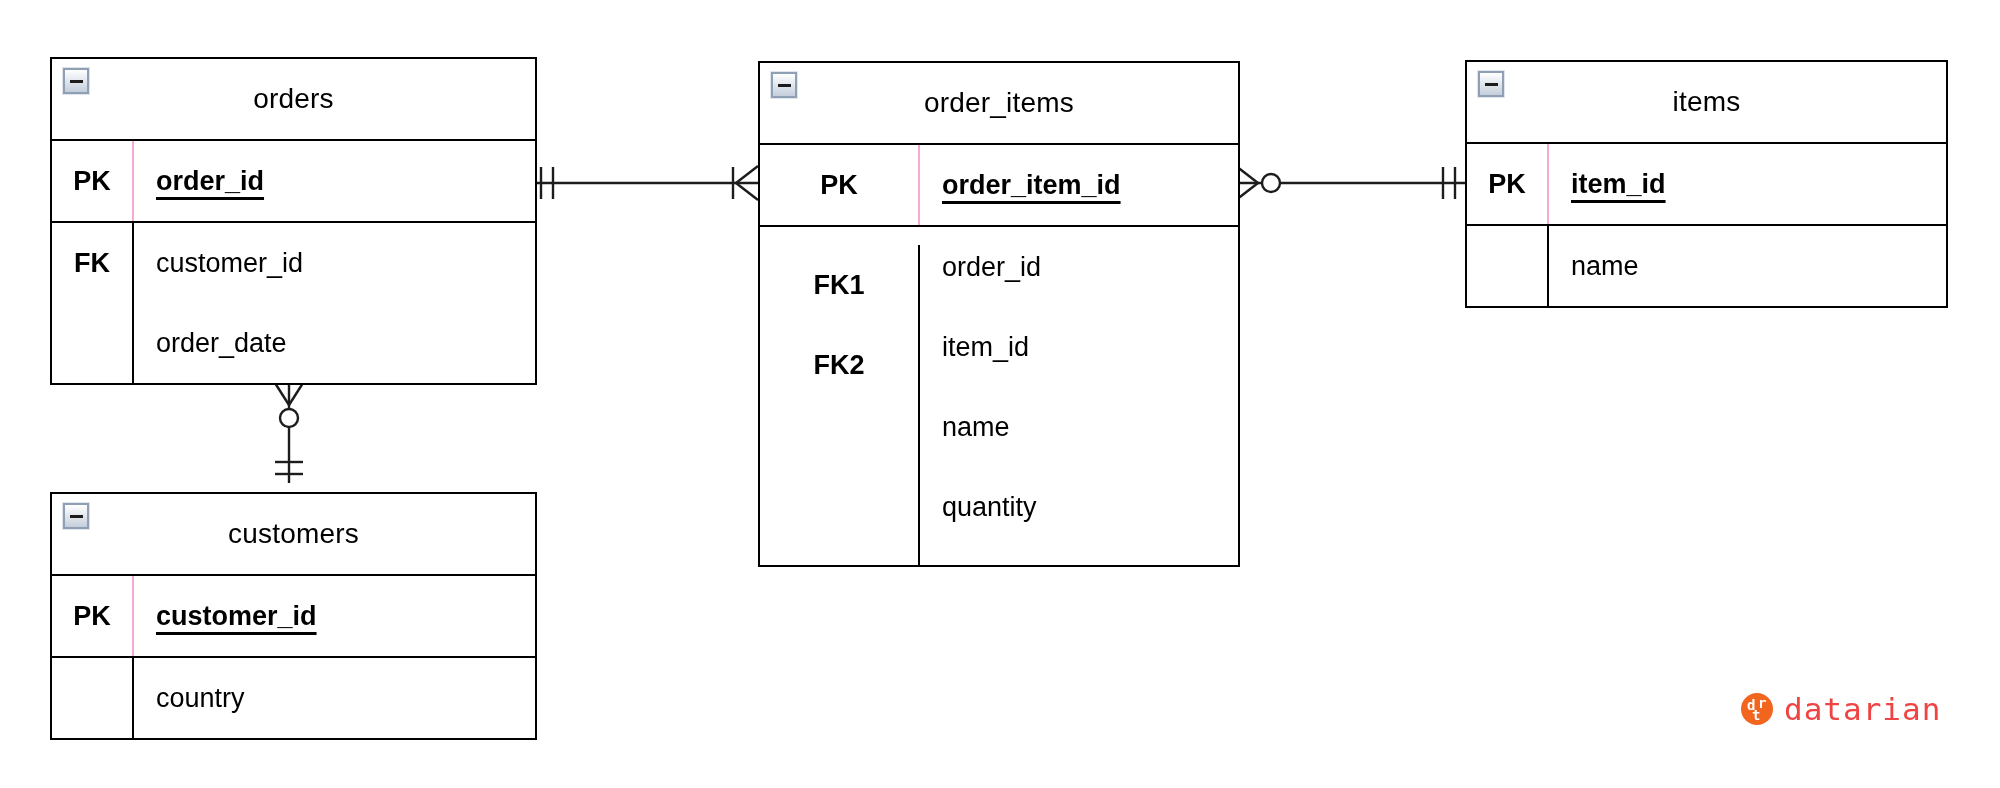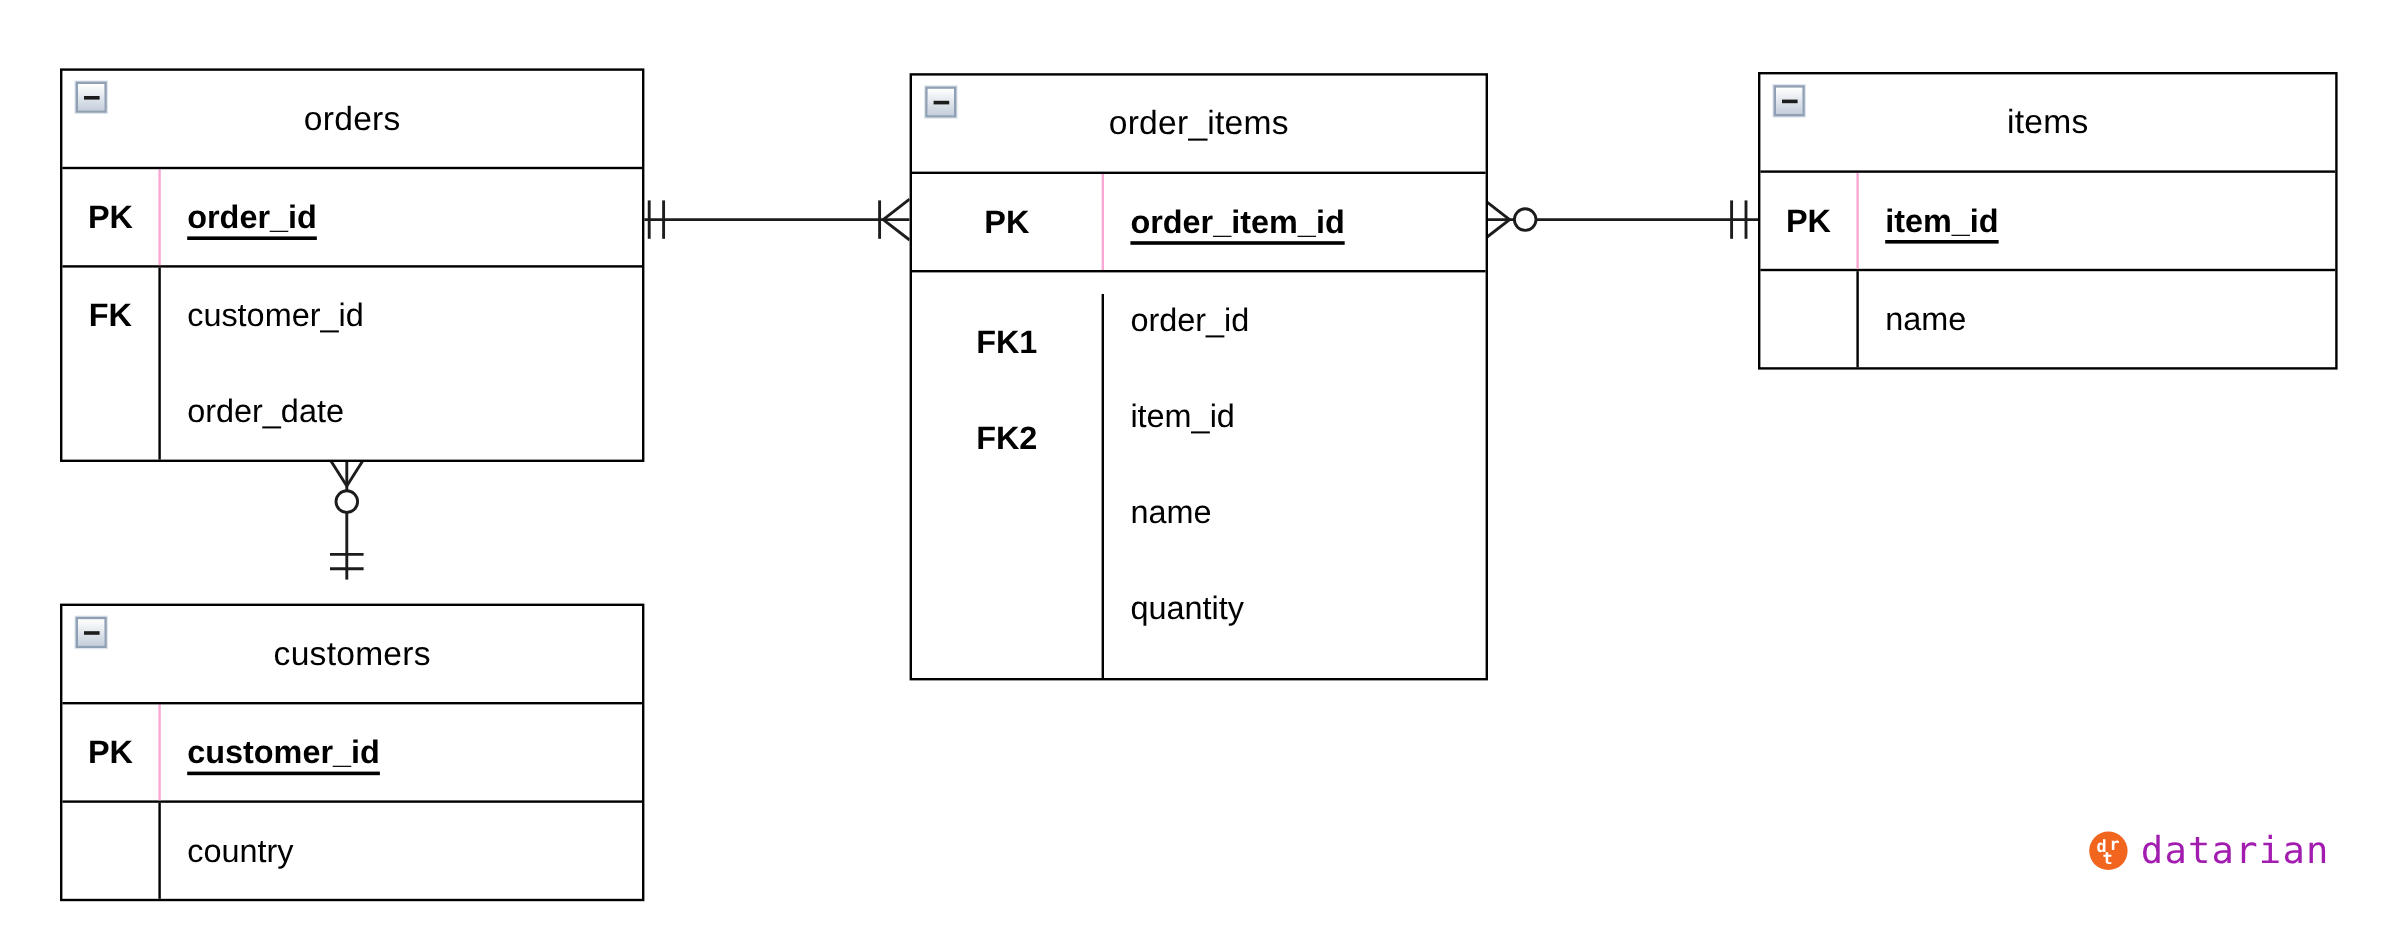--- a/index.html
+++ b/index.html
@@ -150,7 +150,7 @@
     </div>
   </div>
 
-  <div class="entity" style="left:50px;top:503px;width:483px;">
+  <div class="entity" style="left:50px;top:492px;width:483px;">
     <div class="ent-header">
       <span class="collapse-btn">
           <span class="minus"></span>

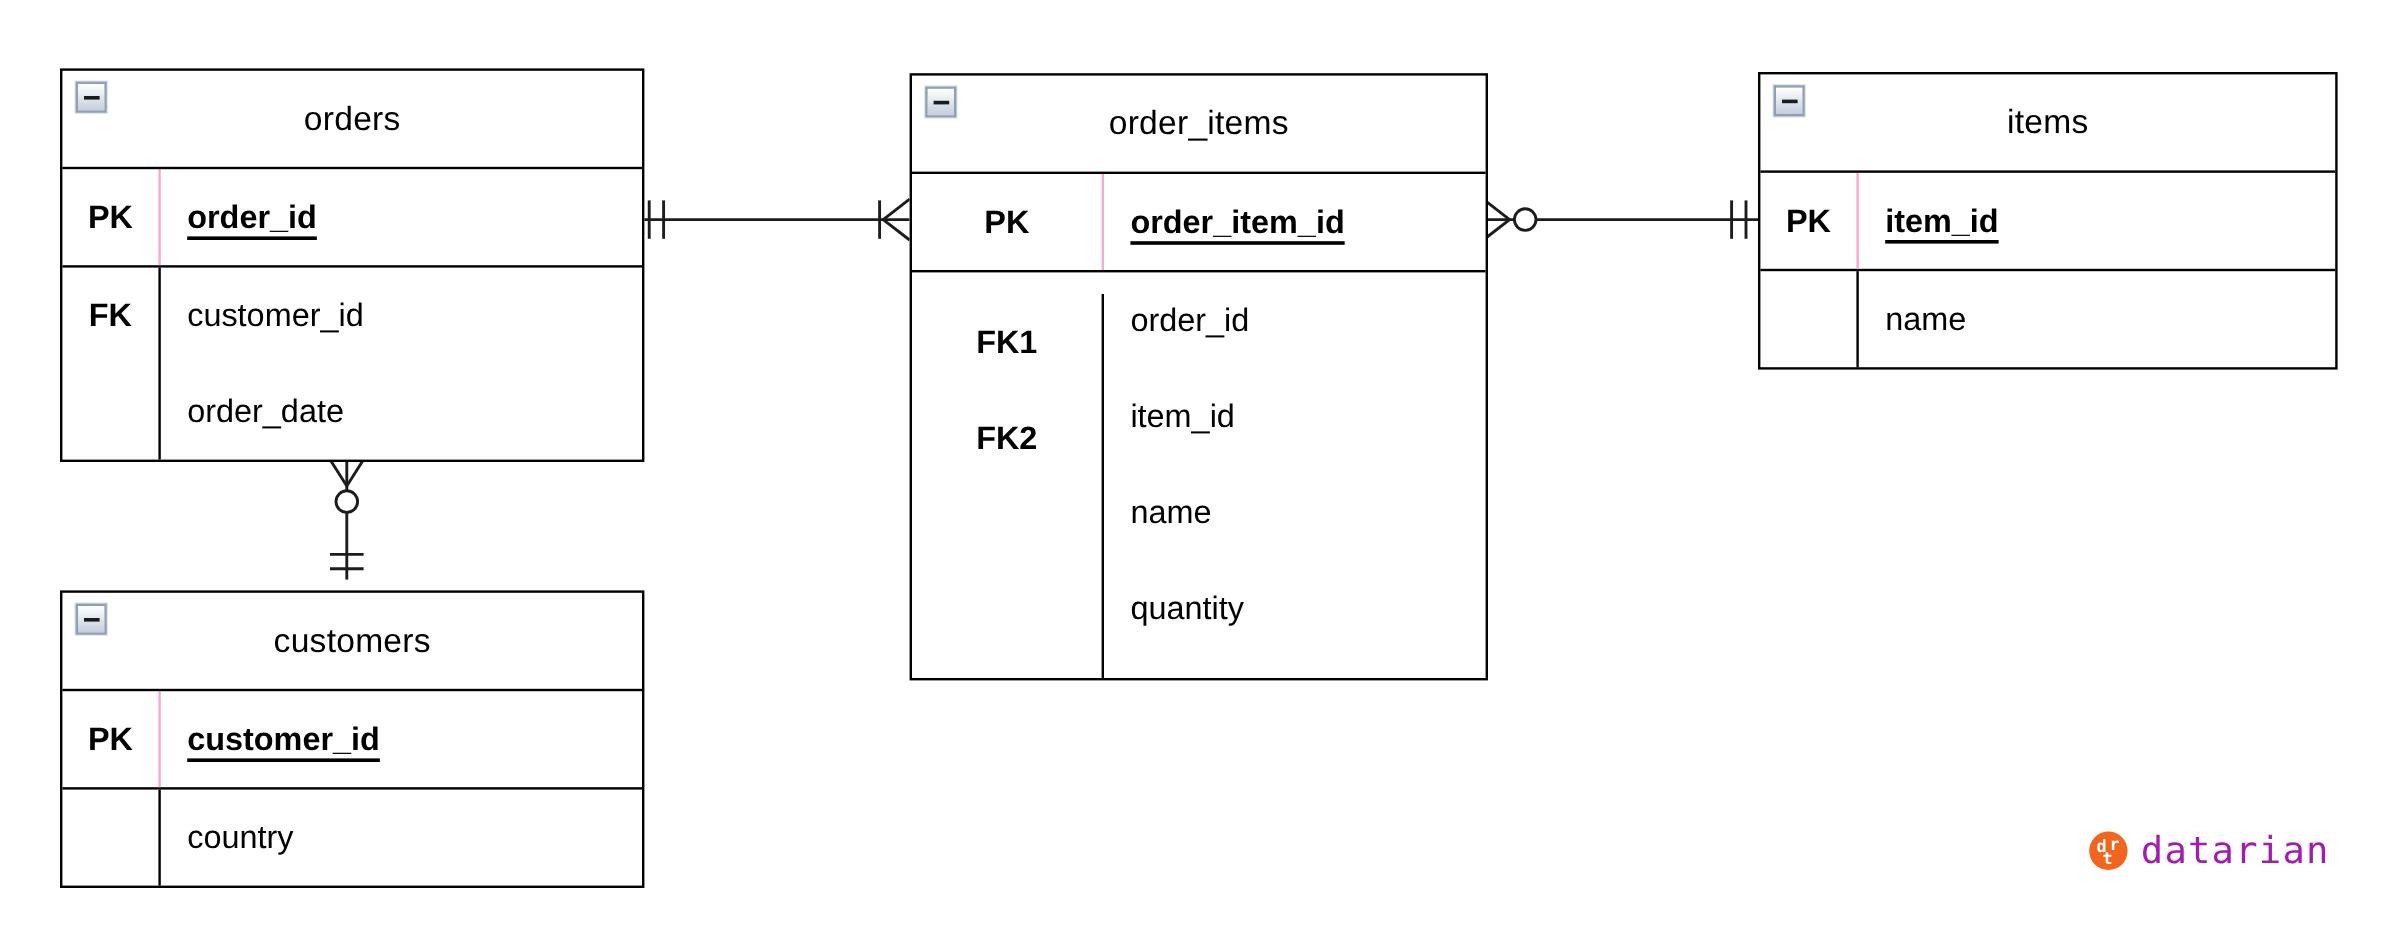--- a/index.html
+++ b/index.html
@@ -36,7 +36,7 @@
   
   .brand{position:absolute;left:1739px;top:691px;display:flex;align-items:center;gap:9px;}
   .wordmark{font-family:"DejaVu Sans Mono",monospace;font-size:31px;font-weight:500;
-    color:#a21caf;letter-spacing:1px;line-height:34px;}
+    color:#ef4444;letter-spacing:1px;line-height:34px;}
 </style>
 </head>
 <body>

